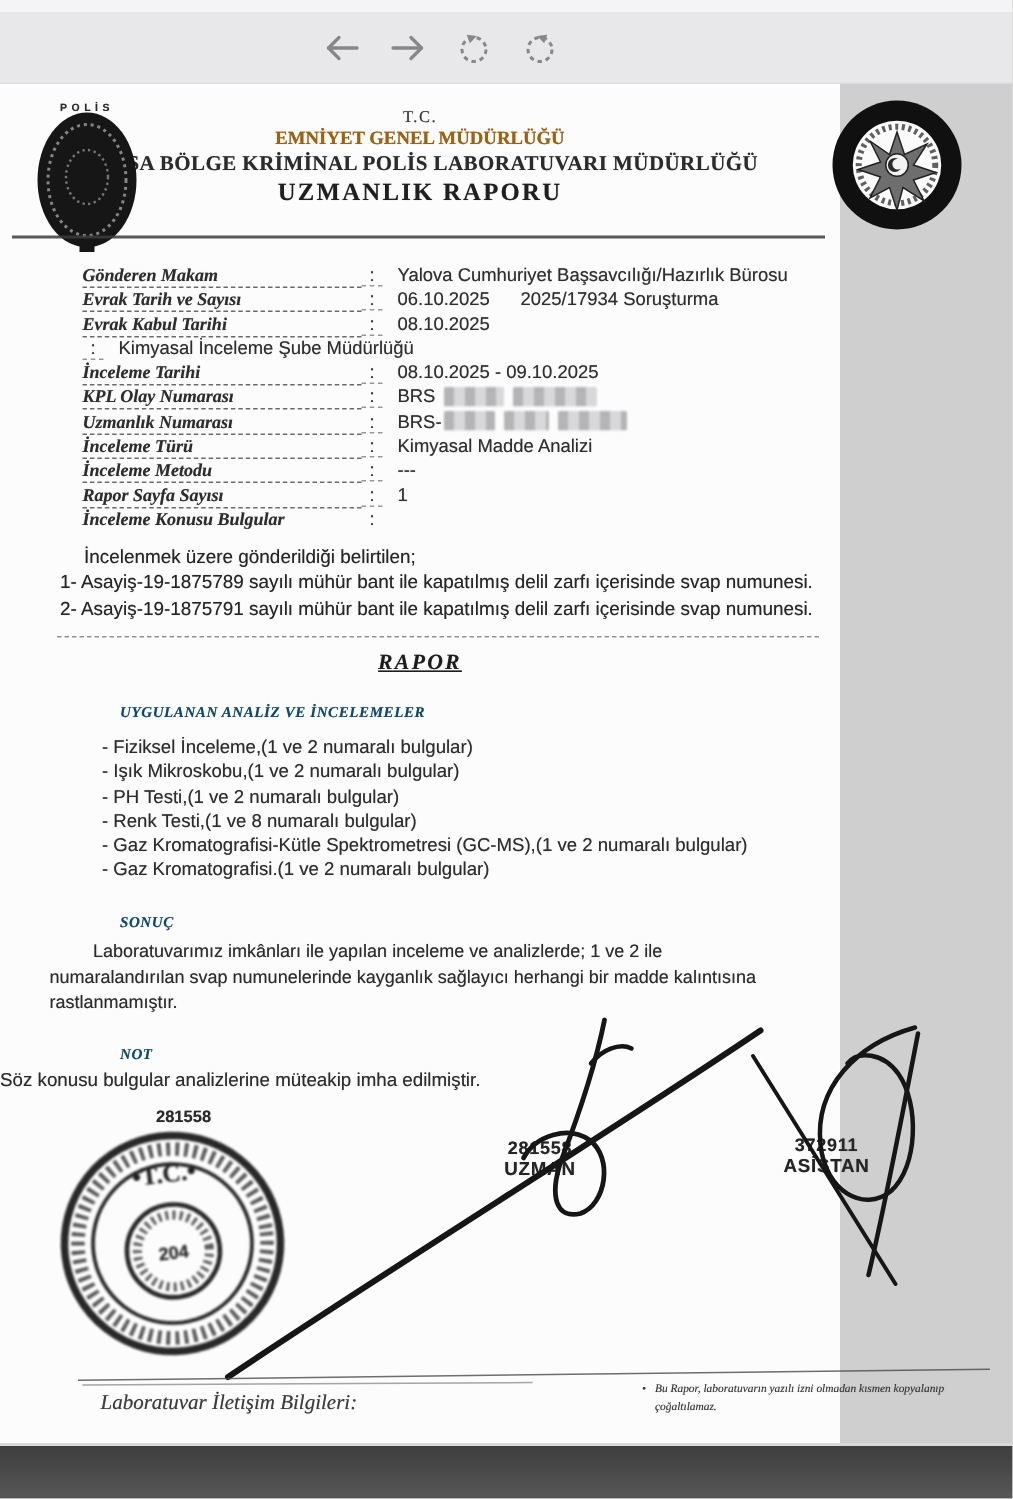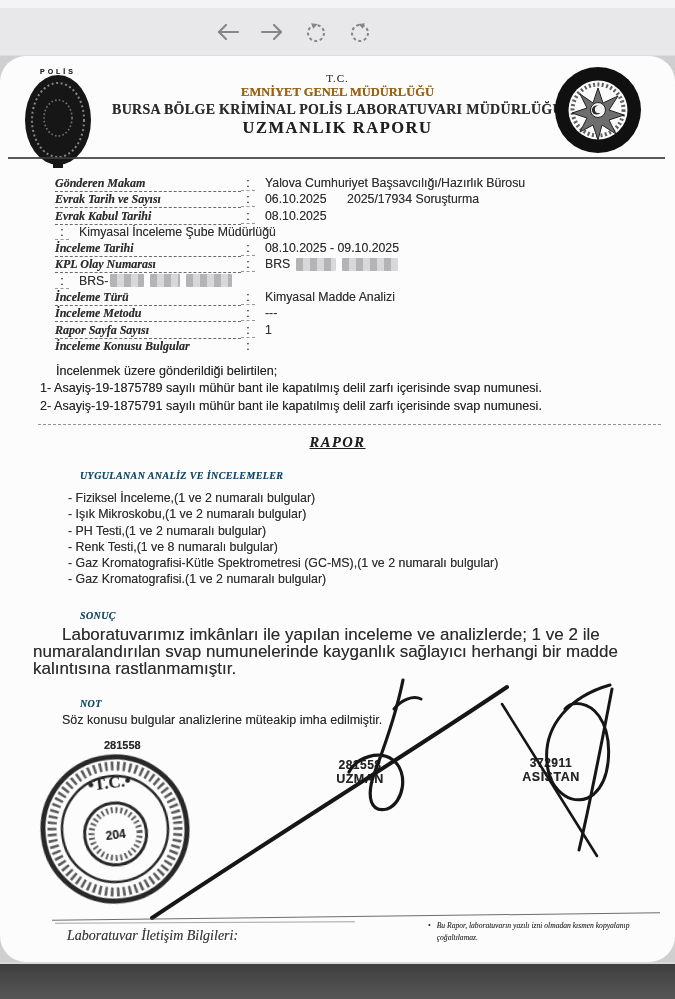--- a/index.html
+++ b/index.html
@@ -8,7 +8,7 @@
   .toolbar{height:48px;background:#e8e8ea;border-bottom:1px solid #dcdcde;display:flex;align-items:center;justify-content:center;gap:14px;box-sizing:border-box;padding-right:88px;}
   .tool-btn{width:30px;height:30px;display:flex;align-items:center;justify-content:center;background:transparent;border:none;cursor:pointer;padding:0;}
   .tool-btn svg{display:block;}
-  .page{position:relative;width:675px;height:906px;background:#fcfcfc;color:#262626;text-shadow:0 0 .5px rgba(45,45,45,.55);border-radius:26px;}
+  .page{position:relative;width:560px;height:906px;background:#fcfcfc;color:#262626;text-shadow:0 0 .5px rgba(45,45,45,.55);}
   .hdr{ text-align:center;padding-top:16px;}
   .hdr-tc{font-family:"Liberation Serif",serif;font-size:11px;letter-spacing:1px;color:#3a3a3a;}
   .hdr-l2{font-family:"Liberation Serif",serif;font-size:12.5px;font-weight:bold;color:#a16207;margin-top:1px;}

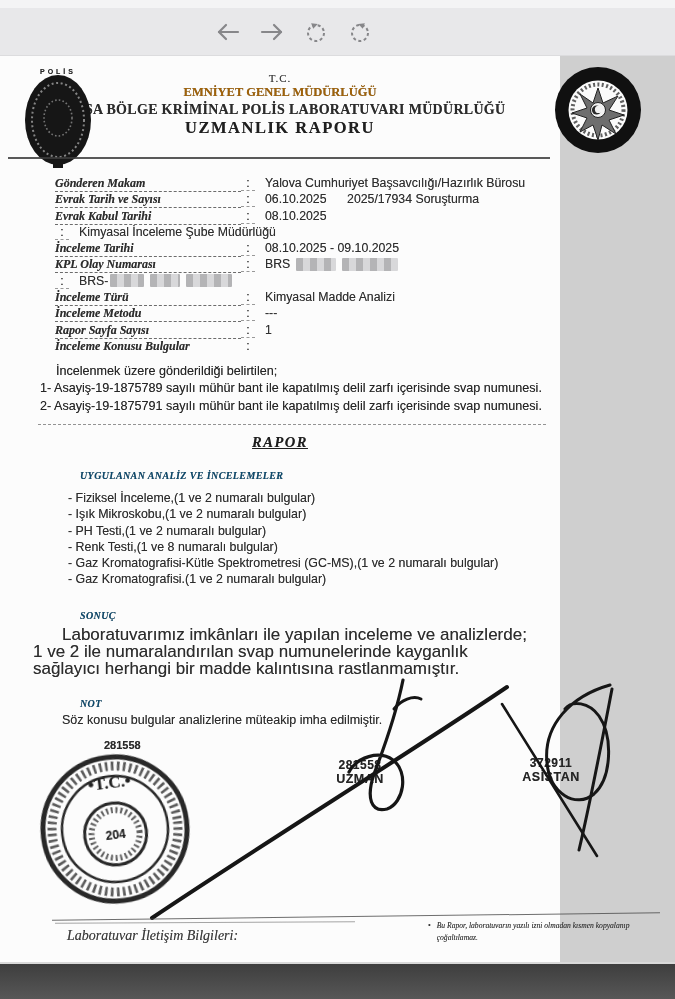--- a/index.html
+++ b/index.html
@@ -154,6 +154,7 @@
       <span class="fvalue"><span>BRS</span><span class="redact" style="width:40px"></span><span class="redact" style="width:56px"></span></span>
     </div>
     <div class="frow">
+      <span class="flabel">Uzmanlık Numarası</span>
         <span class="fcolon">:</span>
       <span class="fvalue"><span>BRS-</span><span class="redact" style="width:34px;margin-left:-4px"></span><span class="redact" style="width:30px"></span><span class="redact" style="width:46px"></span></span>
     </div>

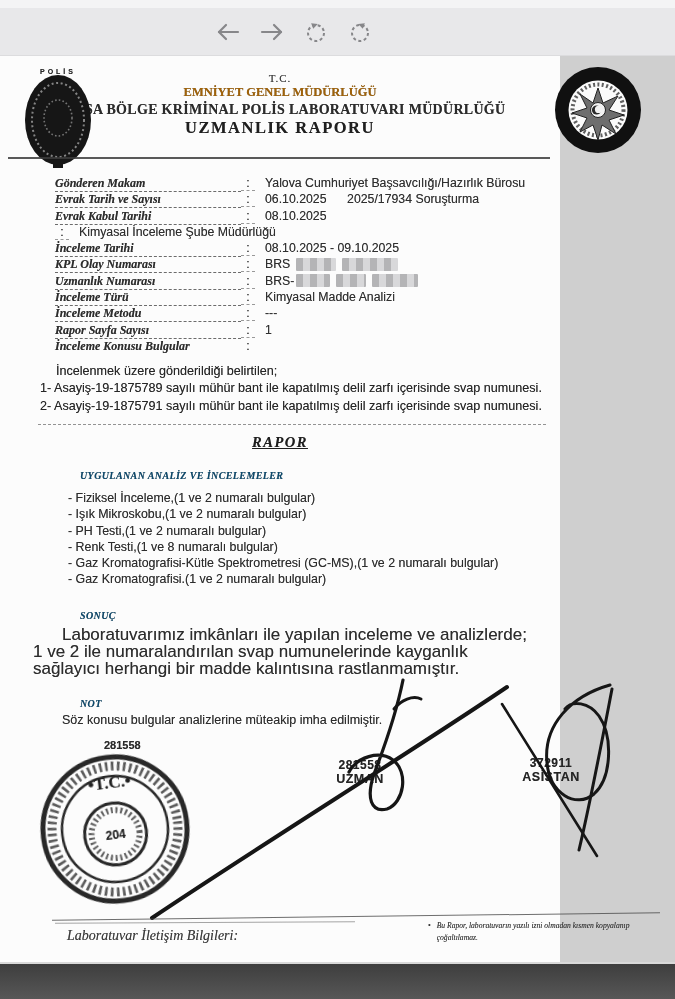--- a/index.html
+++ b/index.html
@@ -34,7 +34,7 @@
   .alist{margin-top:9px;}
   .aitem{padding-left:68px;font-size:12.4px;line-height:16.2px;color:#2d2d2d;}
   .sonuc-title{margin-top:23px;}
-  .para{margin:5px 28px 0 33px;font-size:17px;line-height:17px;text-indent:29px;color:#2c2c2c;}
+  .para{margin:5px 28px 0 33px;font-size:12px;line-height:17px;text-indent:29px;color:#2c2c2c;}
   .not-title{margin-top:21px;}
   .not-text{margin-top:4px;padding-left:62px;font-size:12.5px;color:#2c2c2c;}
   

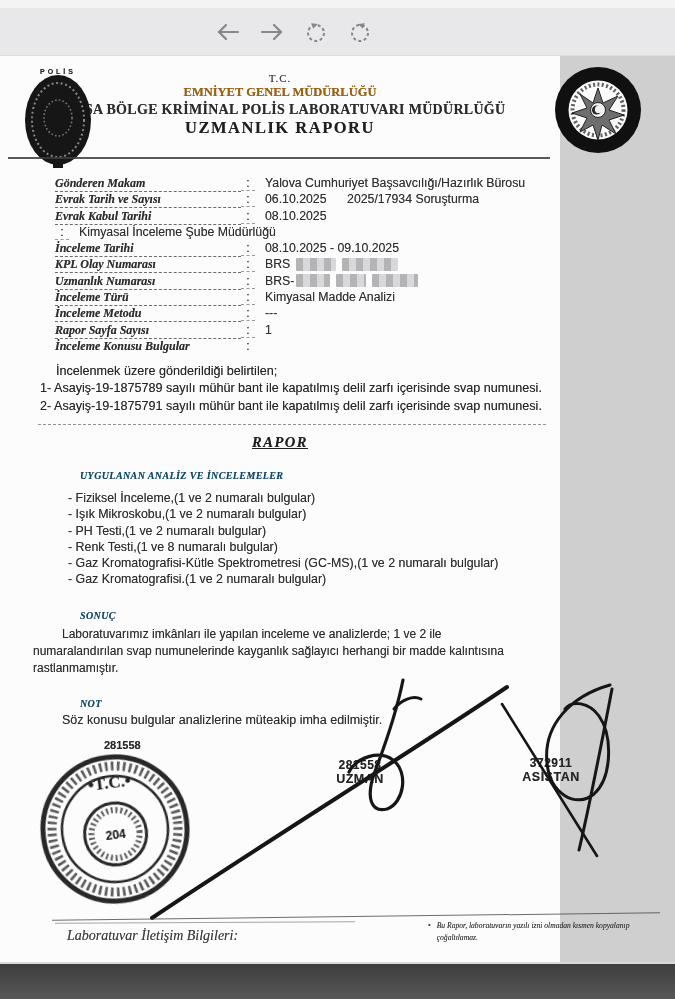--- a/index.html
+++ b/index.html
@@ -36,7 +36,7 @@
   .sonuc-title{margin-top:23px;}
   .para{margin:5px 28px 0 33px;font-size:12px;line-height:17px;text-indent:29px;color:#2c2c2c;}
   .not-title{margin-top:21px;}
-  .not-text{margin-top:4px;padding-left:62px;font-size:12.5px;color:#2c2c2c;}
+  .not-text{margin-top:4px;font-size:12.5px;color:#2c2c2c;}
   
   .emblem-left{position:absolute;left:20px;top:8px;width:76px;height:104px;}
   .emblem-right{position:absolute;left:551px;top:7px;width:94px;height:94px;}

